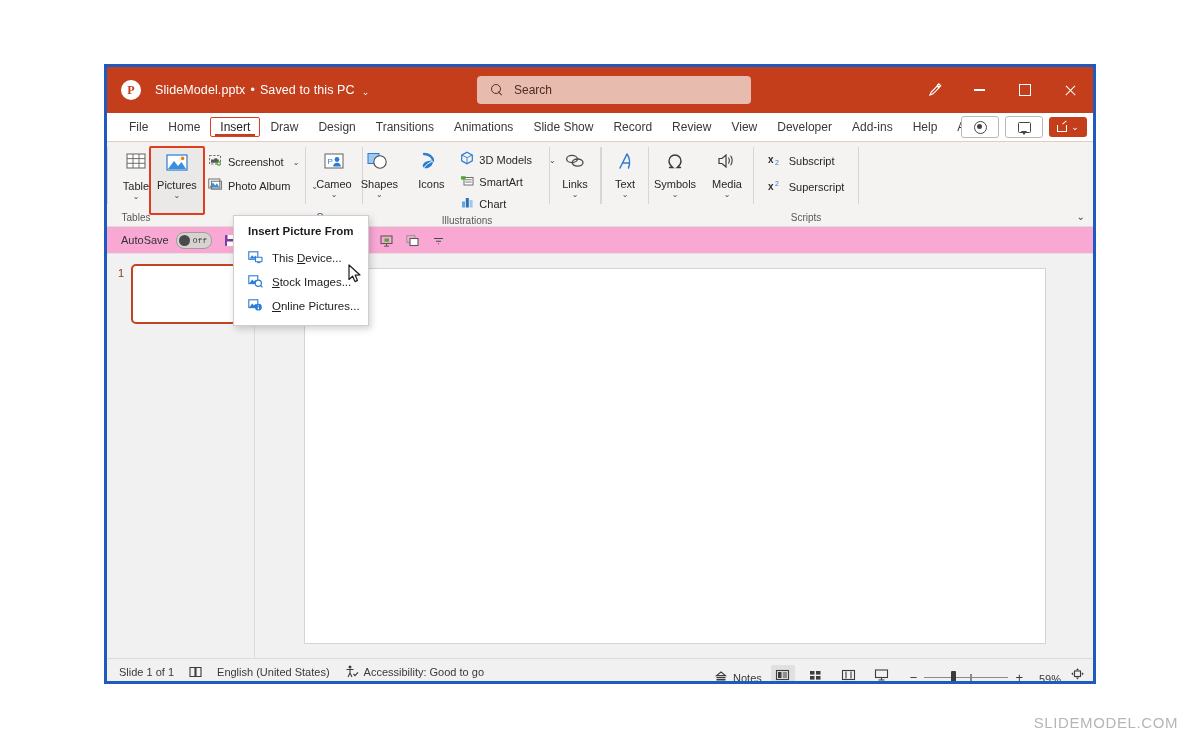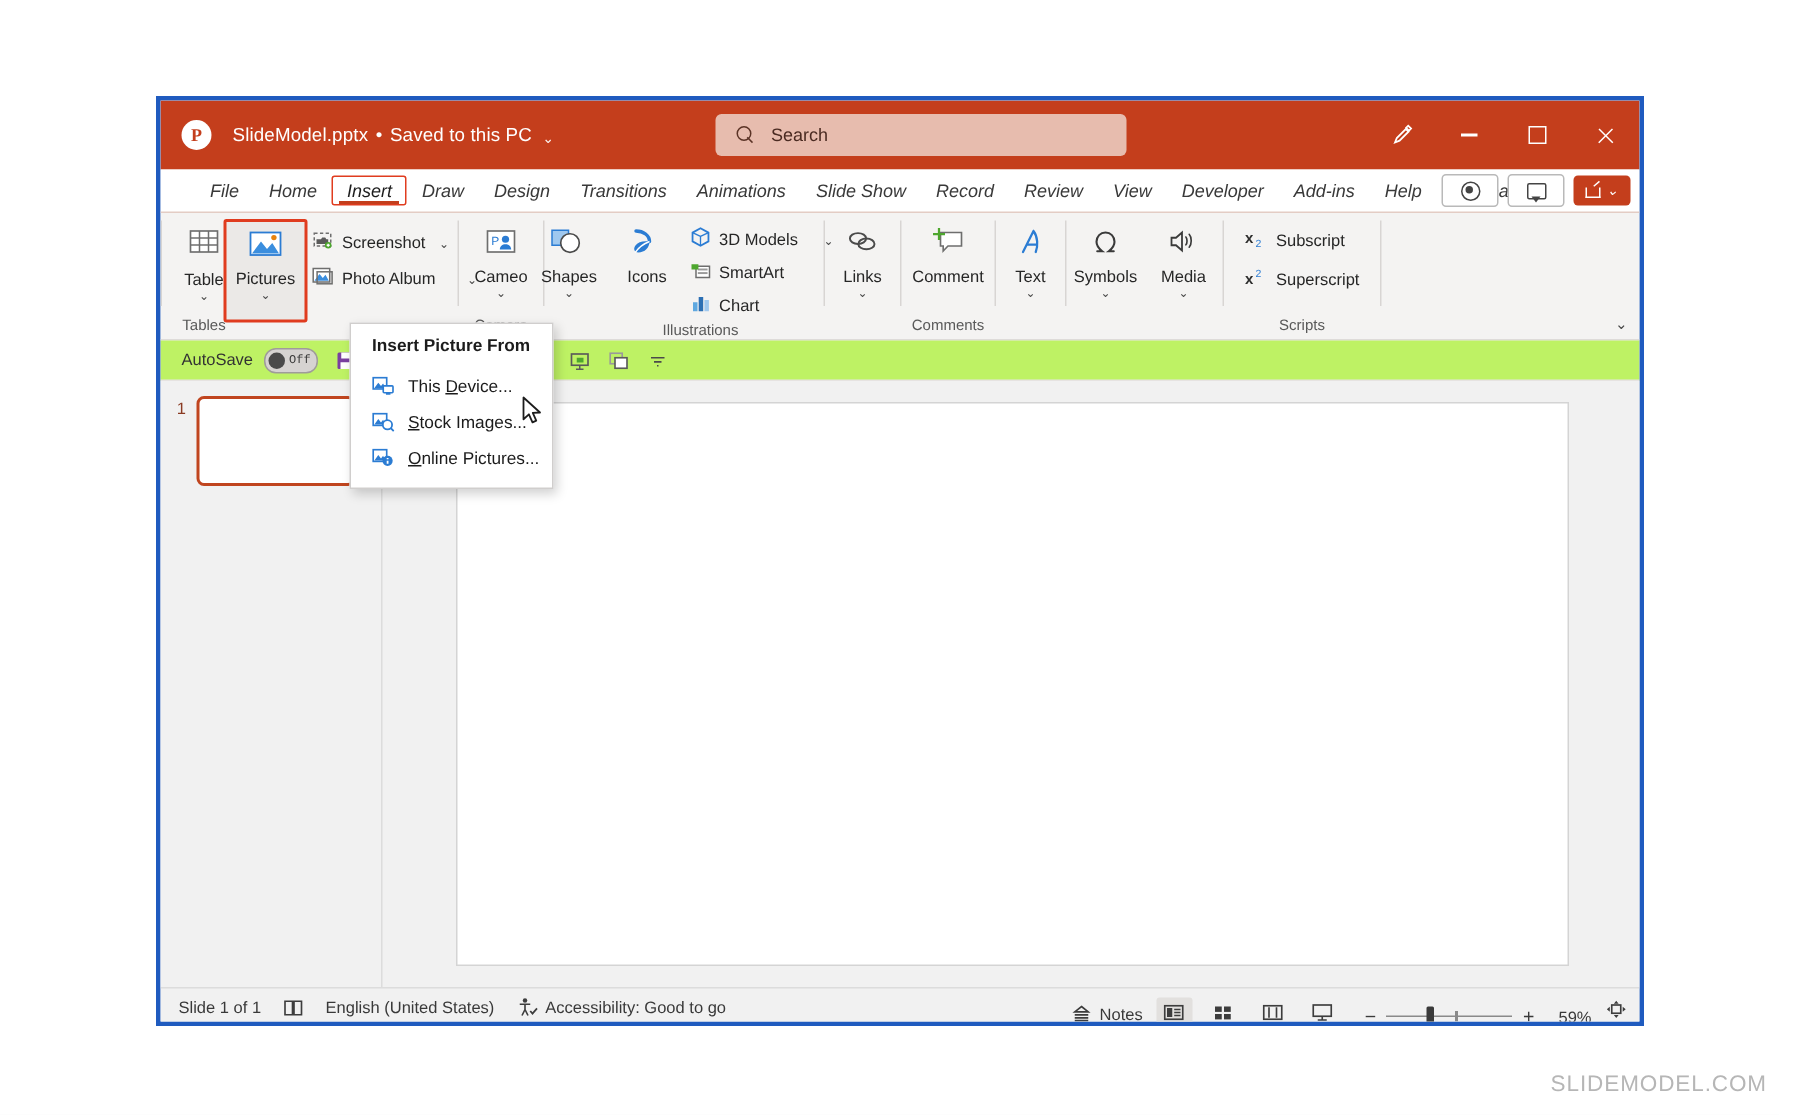--- a/index.html
+++ b/index.html
@@ -76,9 +76,8 @@
   
   .tabstrip {
     position: relative; height: 28px; background: #ffffff;
-    display: flex; align-items: center; padding-left: 23px;
+    display: flex; align-items: center; padding-left: 12px;
     border-bottom: 1px solid #e3ccc4;
-    font-style: italic;
   }
   .tab {
     font-size: 12px; color: #393939; padding: 3px 10px;

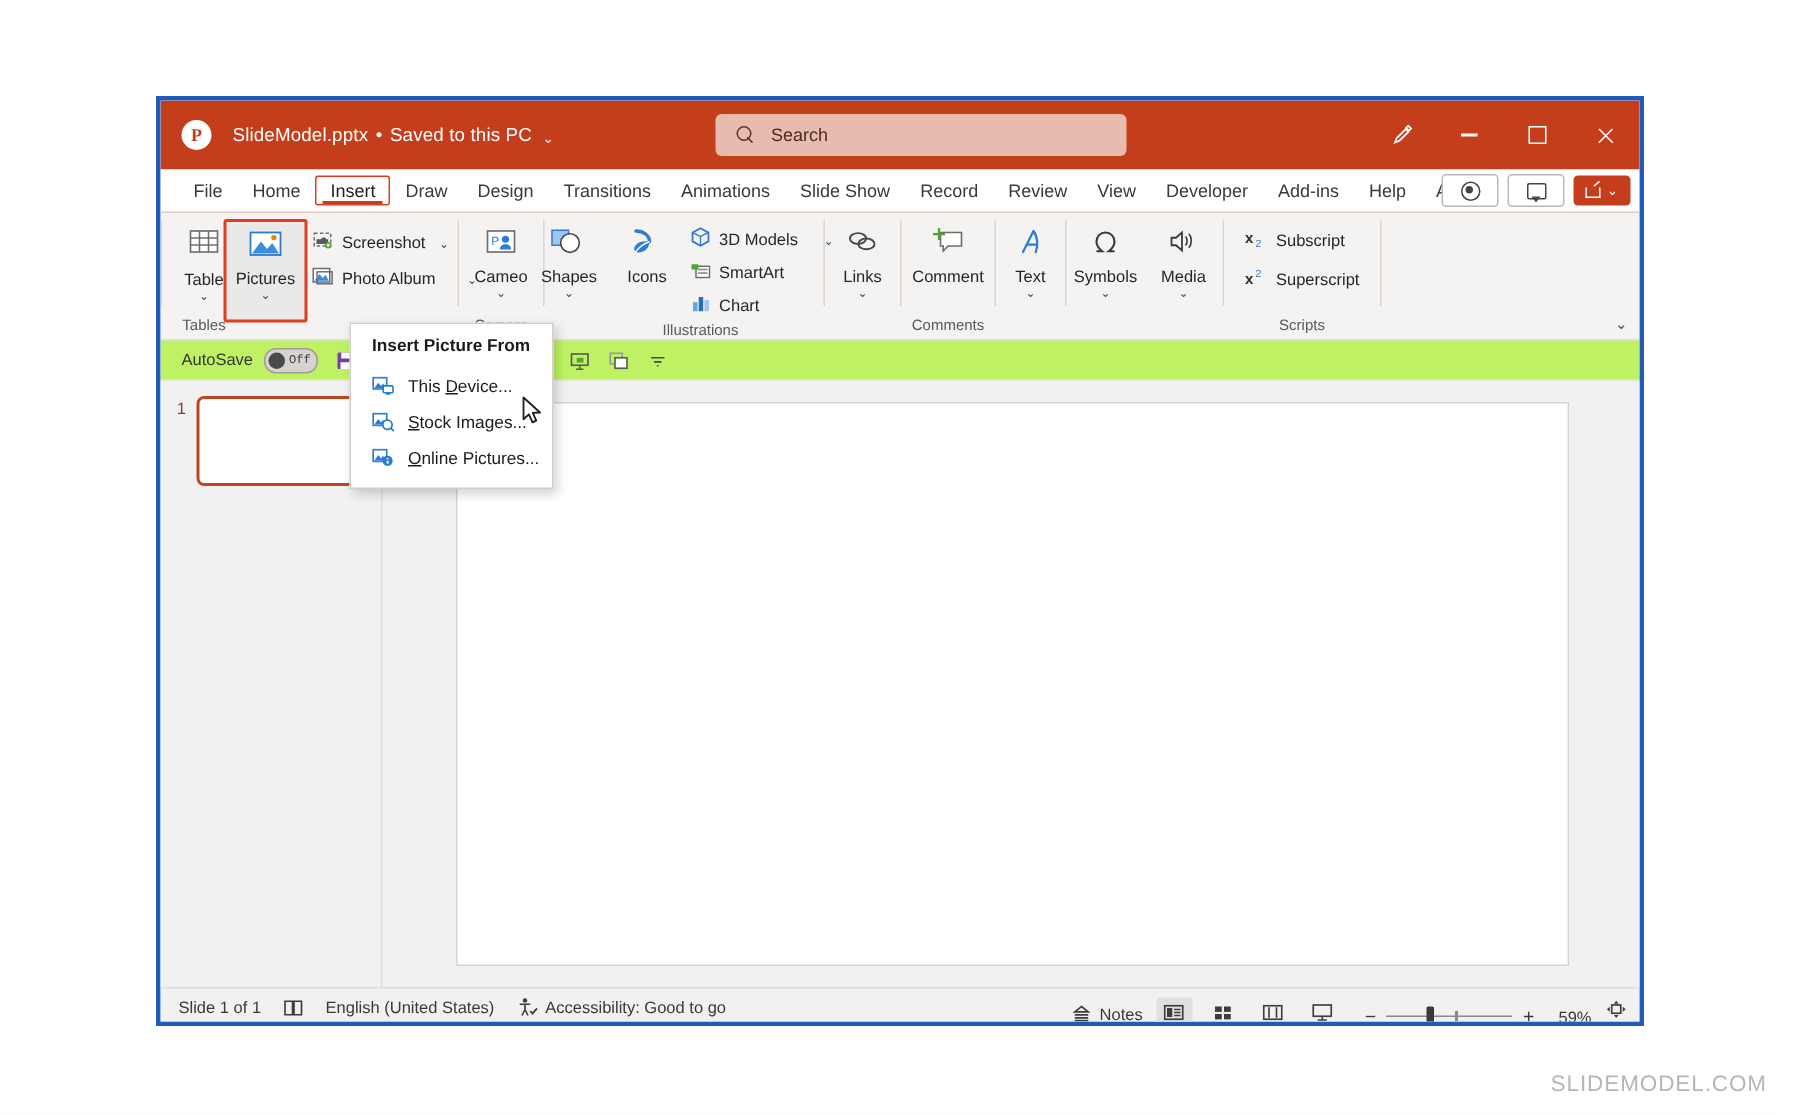--- a/index.html
+++ b/index.html
@@ -453,21 +453,6 @@
       </div>
       <div class="gsep"></div>
 
-      <div class="rgroup" style="width:62px;">
-        <div class="gbody">
-          <div class="bigbtn">
-            <span class="icon">
-              <svg width="28" height="22" viewBox="0 0 28 22">
-                <path d="M9 4h14v9H14l-3.2 3.3V13H9z" fill="#fff" stroke="#6e6e6e" stroke-width="1.1"></path>
-                <line x1="4" y1="5" x2="12" y2="5" stroke="#4ea72e" stroke-width="1.5"></line>
-                <line x1="8" y1="1" x2="8" y2="9" stroke="#4ea72e" stroke-width="1.5"></line>
-              </svg>
-            </span>
-            <span class="lbl">Comment</span>
-          </div>
-        </div>
-        <div class="glabel">Comments</div>
-      </div>
       <div class="gsep"></div>
 
       <div class="rgroup" style="width:46px;">

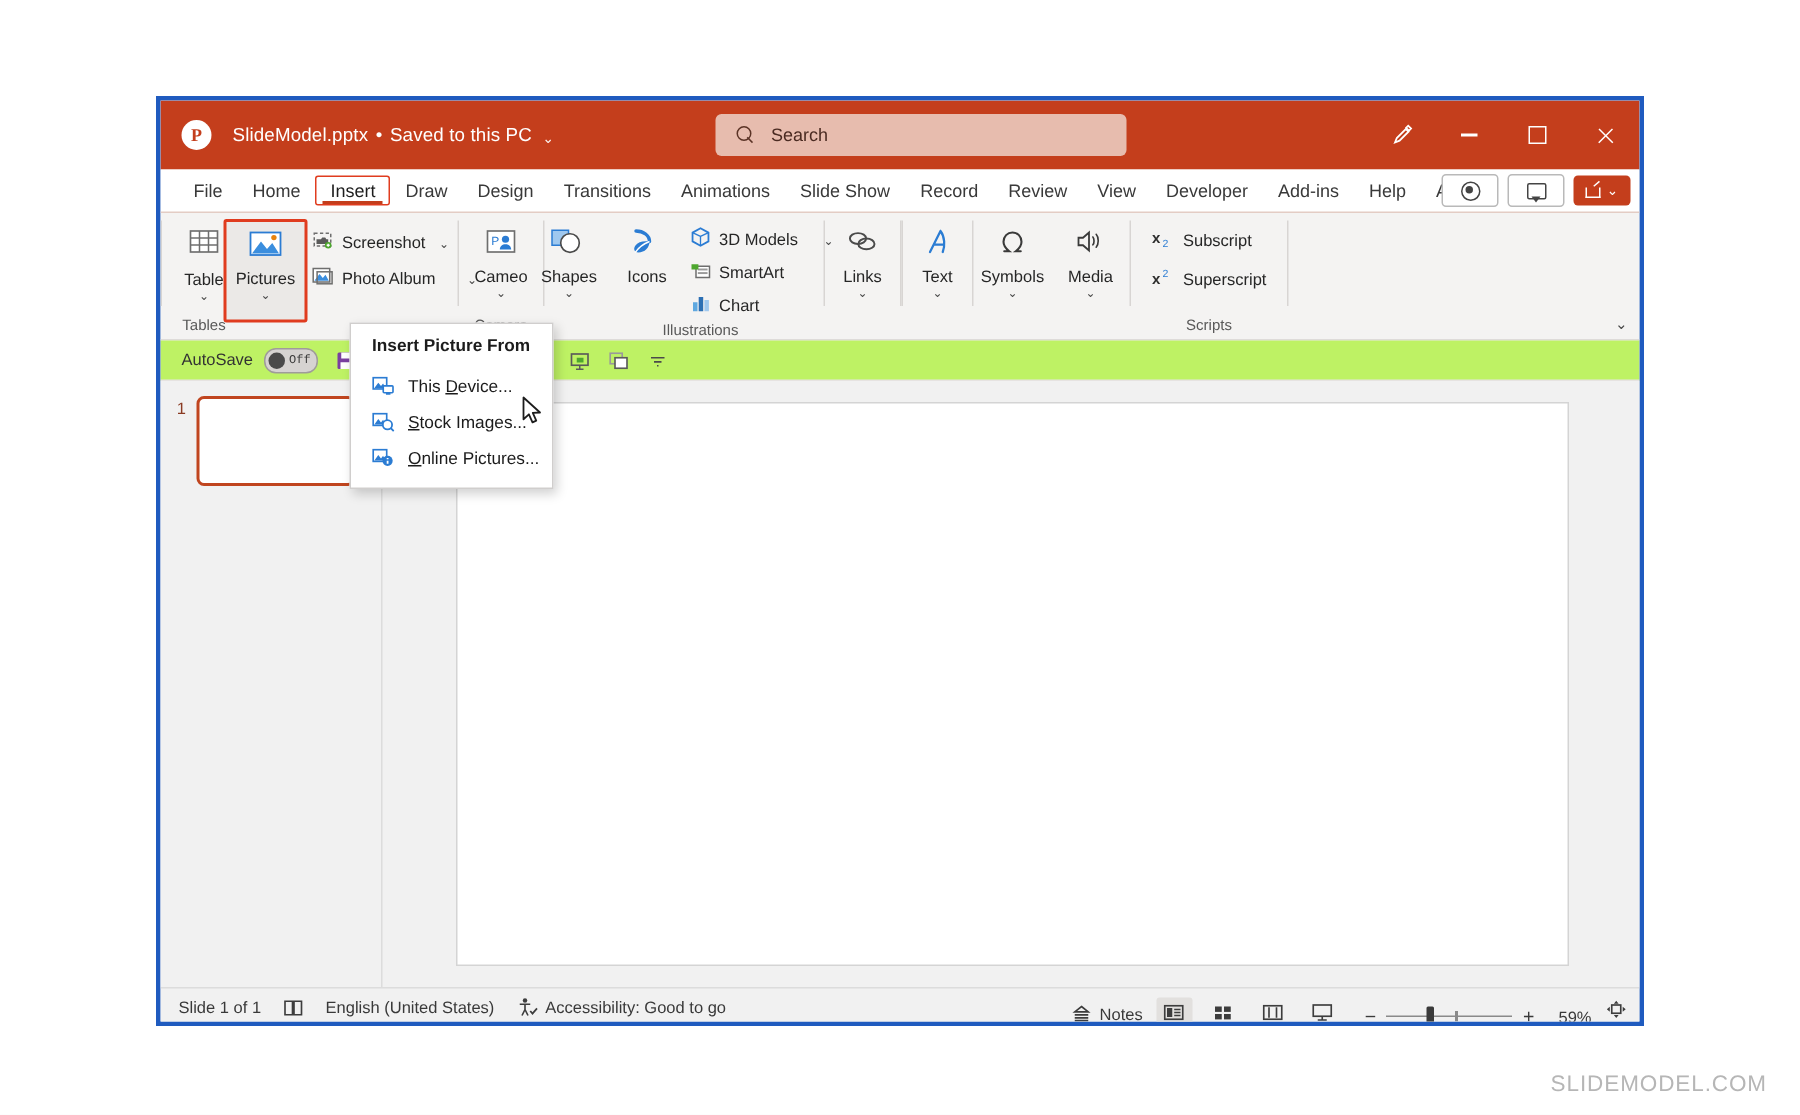--- a/index.html
+++ b/index.html
@@ -150,7 +150,7 @@
 
   
   .qatrow {
-    position: relative; height: 26px; background: #bef264; border-bottom: 1px solid #e6e3e1;
+    position: relative; height: 26px; background: #f9a8d4; border-bottom: 1px solid #e6e3e1;
     display:flex; align-items:center; padding-left: 14px; gap: 11px;
   }
   .autosave { display:flex; align-items:center; gap:7px; }

